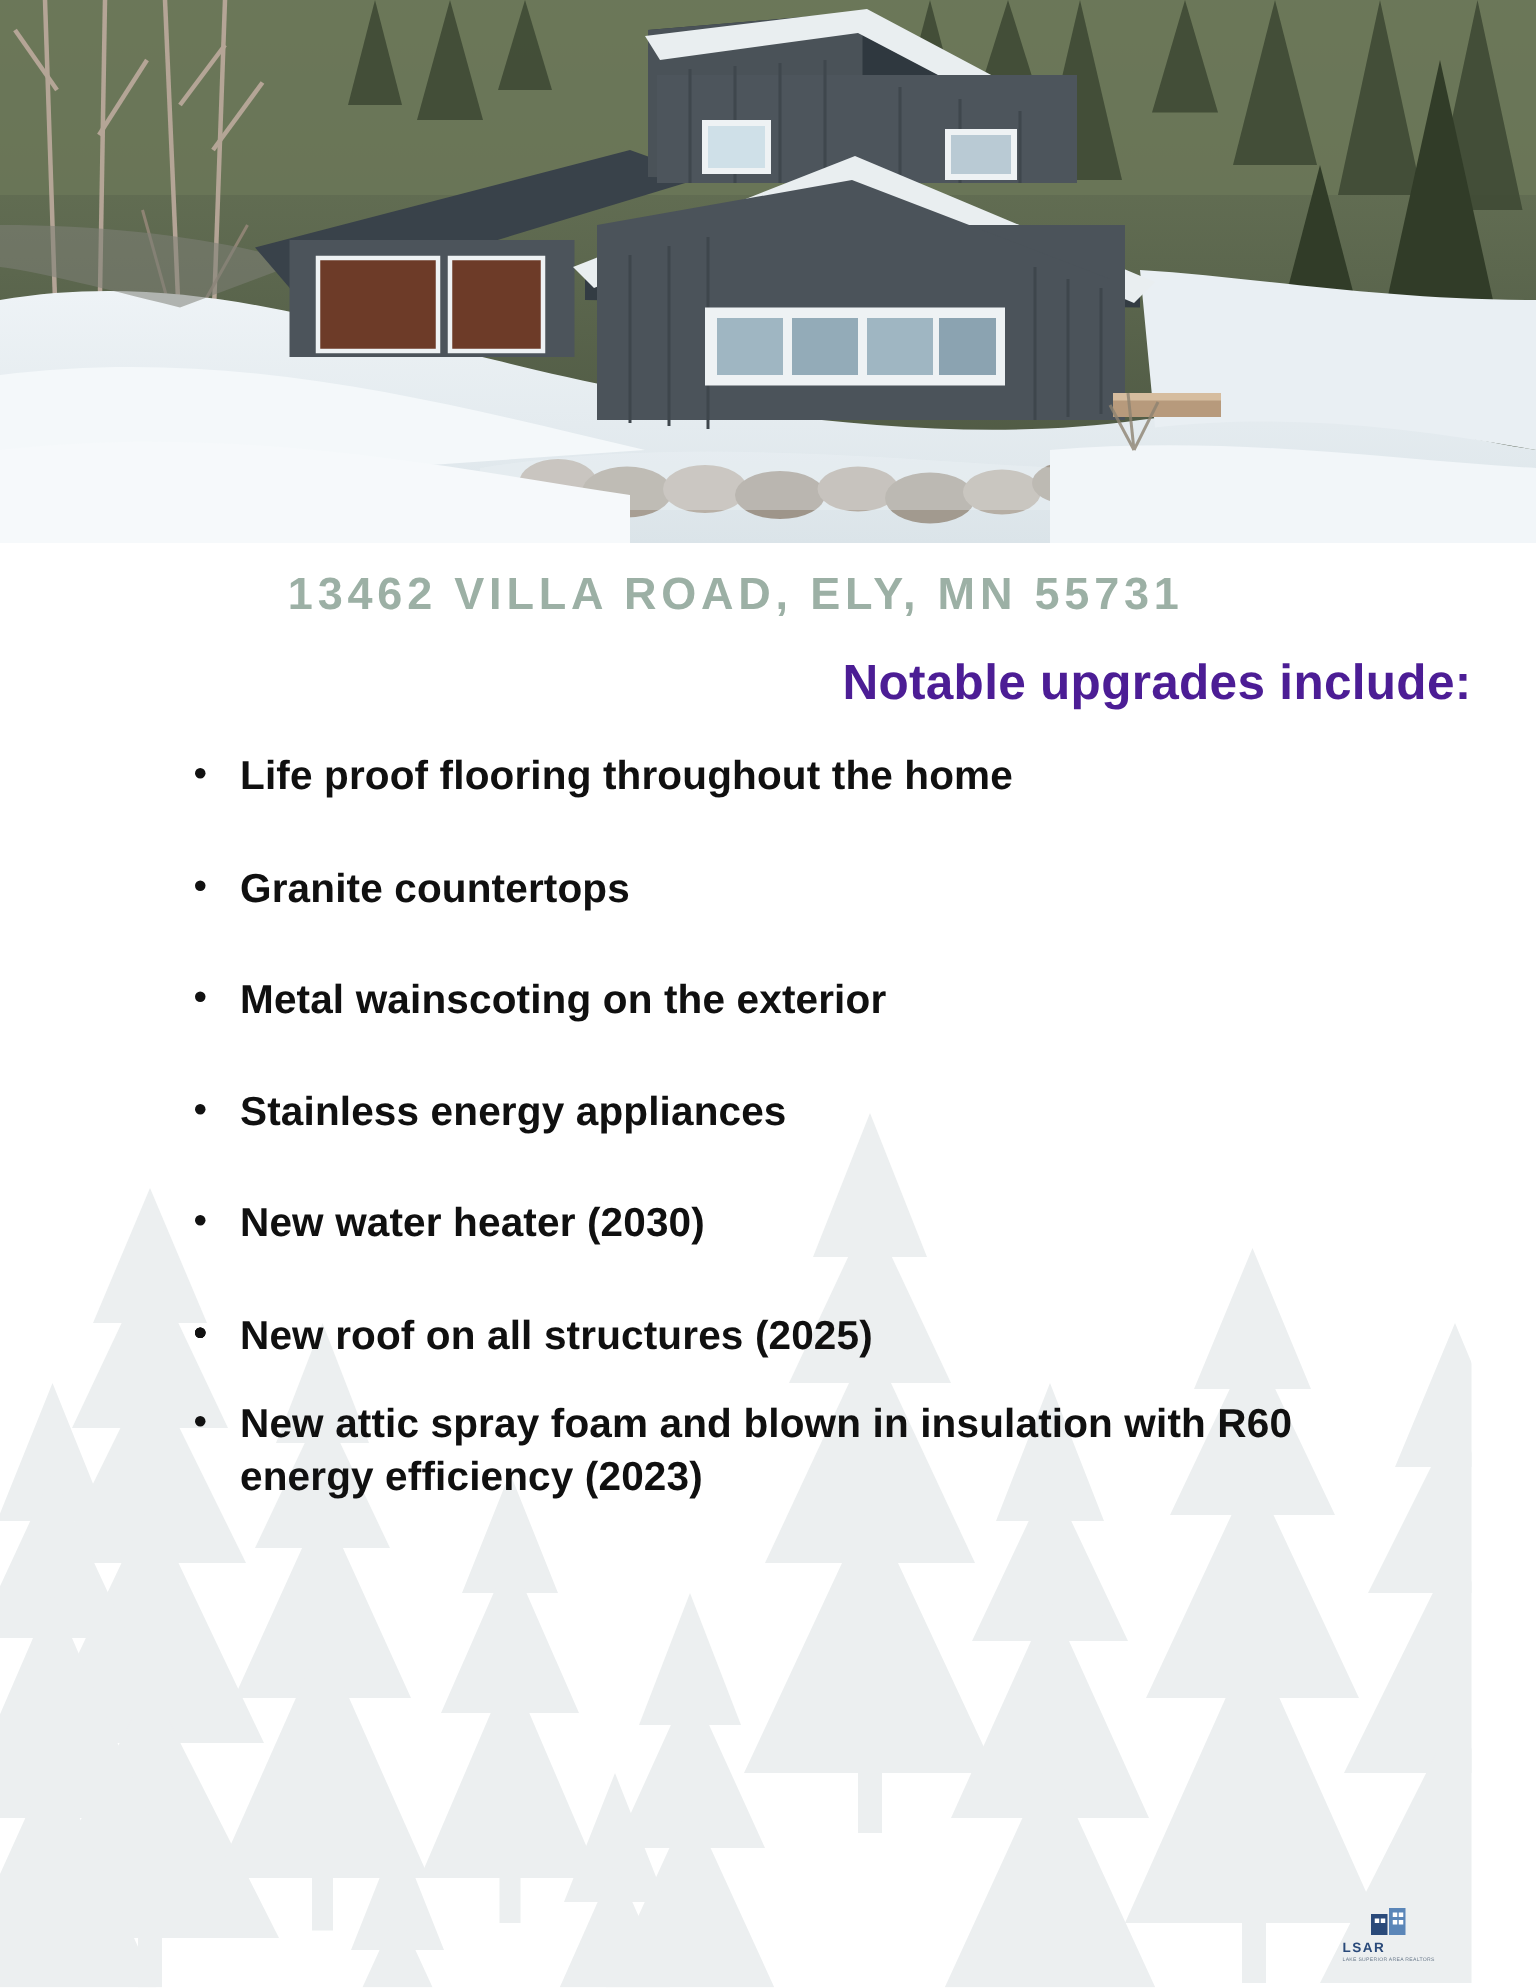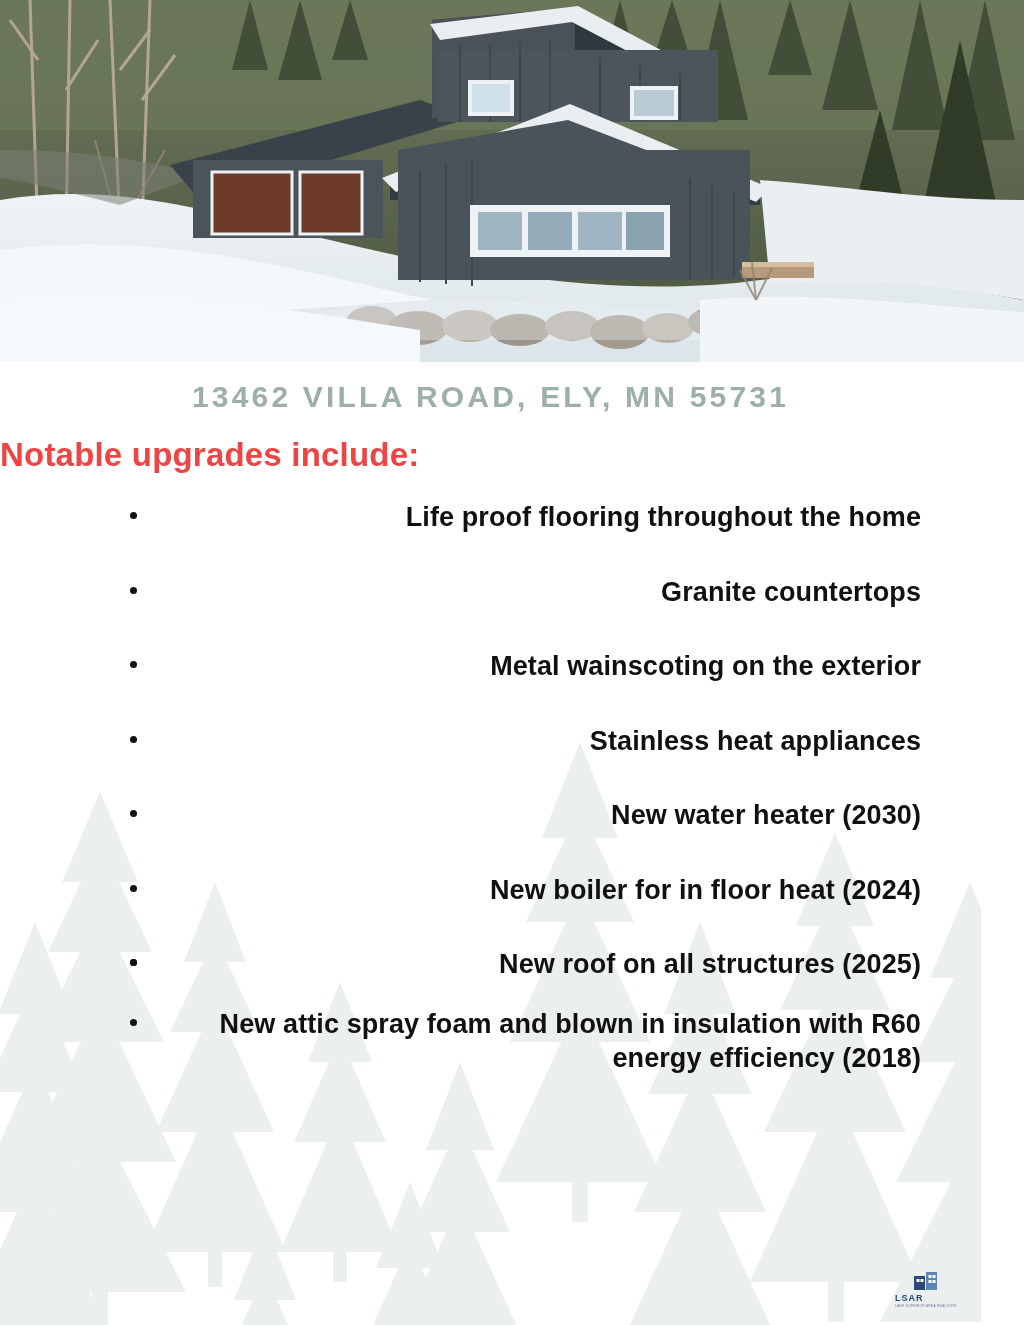--- a/index.html
+++ b/index.html
@@ -59,8 +59,8 @@
   }
 
   .headline {
-    text-align: left;
-    color: #ef4444;
+    text-align: right;
+    color: #4c1d95;
     font-size: 33px;
     font-weight: bold;
     margin: 22px 0 26px 0;

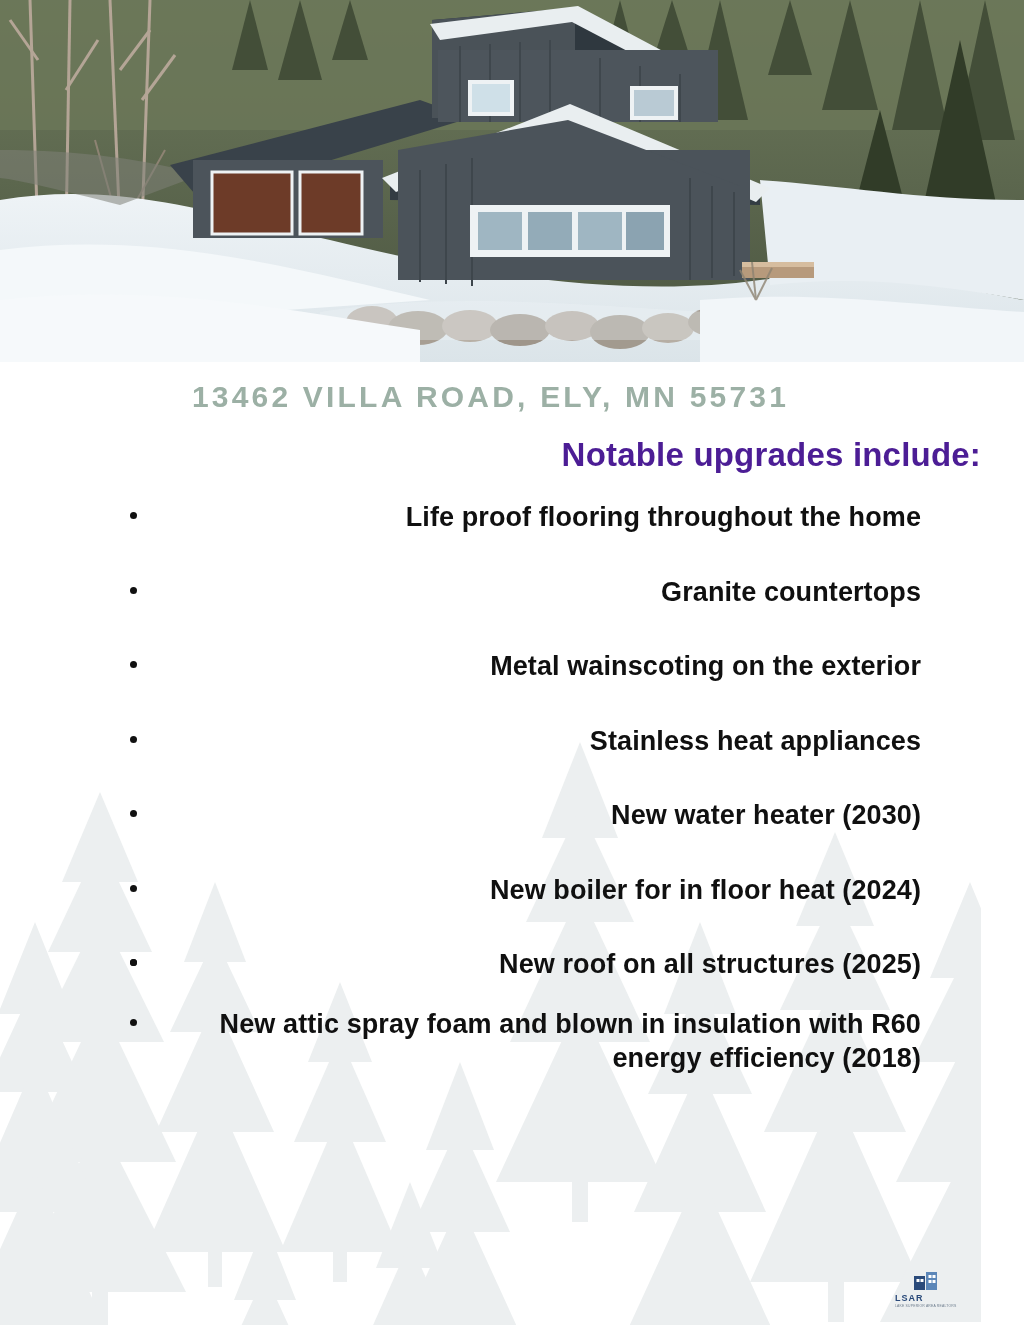--- a/index.html
+++ b/index.html
@@ -71,7 +71,6 @@
     list-style: none;
     margin: 0;
     padding: 0 60px 0 120px;
-    text-align: right;
   }
   ul.upgrades li {
     position: relative;

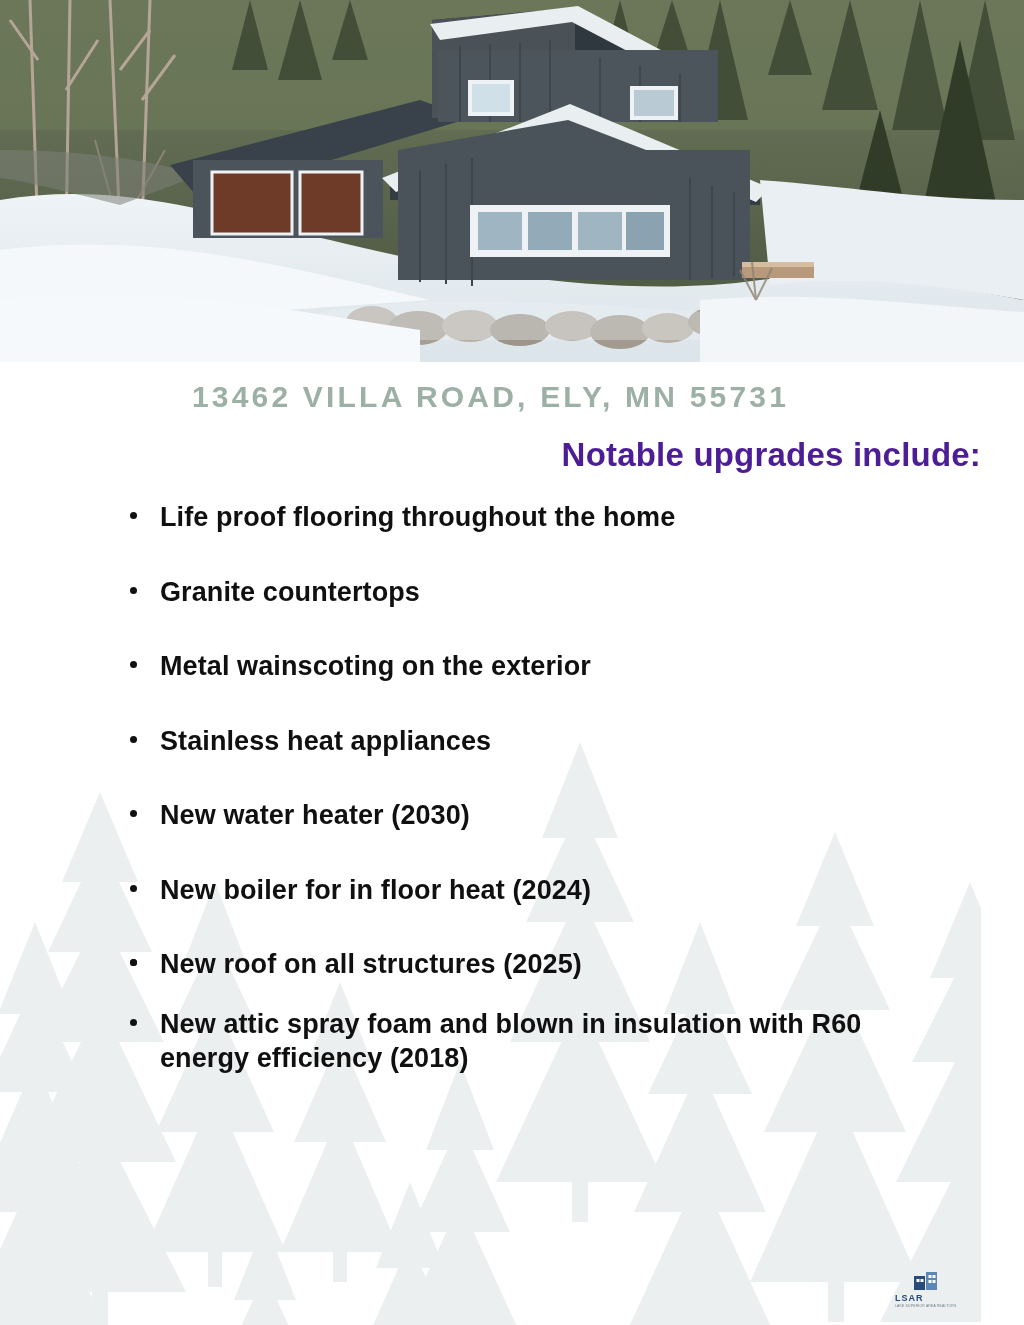--- a/index.html
+++ b/index.html
@@ -348,7 +348,7 @@
       <li><span class="bullet"></span><span>Life proof flooring throughout the home</span></li>
       <li><span class="bullet"></span><span>Granite countertops</span></li>
       <li><span class="bullet"></span><span>Metal wainscoting on the exterior</span></li>
-      <li><span class="bullet"></span><span>Stainless heat appliances</span></li>
+      <li><span class="bullet"></span><span>Stainless energy appliances</span></li>
       <li><span class="bullet"></span><span>New water heater (2030)</span></li>
       <li><span class="bullet"></span><span>New boiler for in floor heat (2024)</span></li>
       <li><span class="bullet"></span></li>

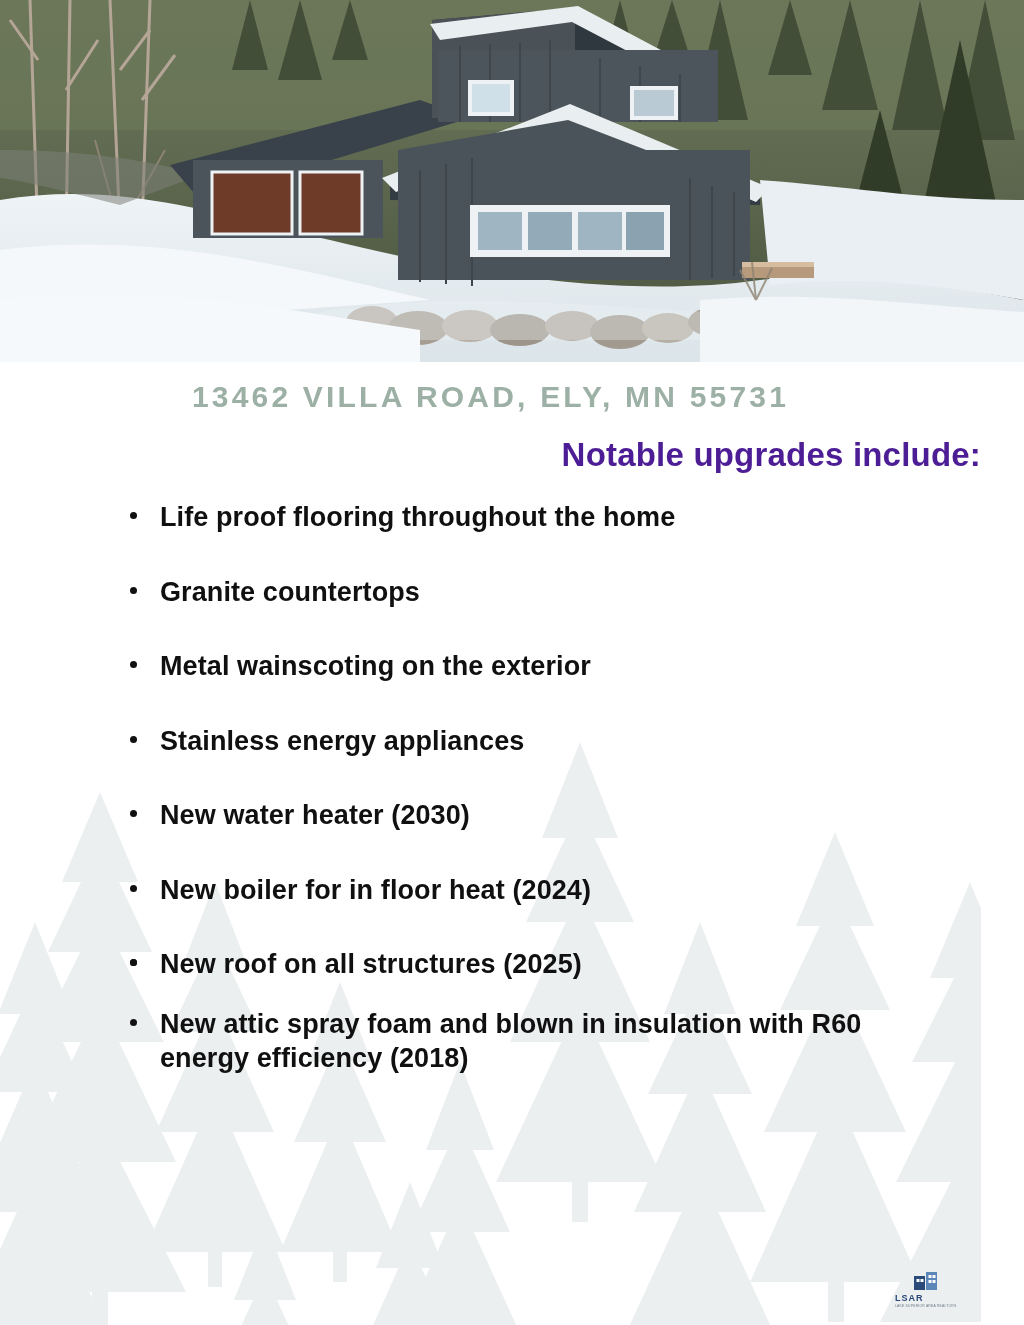--- a/index.html
+++ b/index.html
@@ -350,7 +350,7 @@
       <li><span class="bullet"></span><span>Metal wainscoting on the exterior</span></li>
       <li><span class="bullet"></span><span>Stainless energy appliances</span></li>
       <li><span class="bullet"></span><span>New water heater (2030)</span></li>
-      <li><span class="bullet"></span><span>New boiler for in floor heat (2024)</span></li>
+      <li><span class="bullet"></span></li>
       <li><span class="bullet"></span></li>
       <li class="tight"><span class="bullet"></span><span>New roof on all structures (2025)</span></li>
       <li class="last"><span class="bullet"></span><span>New attic spray foam and blown in insulation with R60 energy efficiency (2018)</span></li>

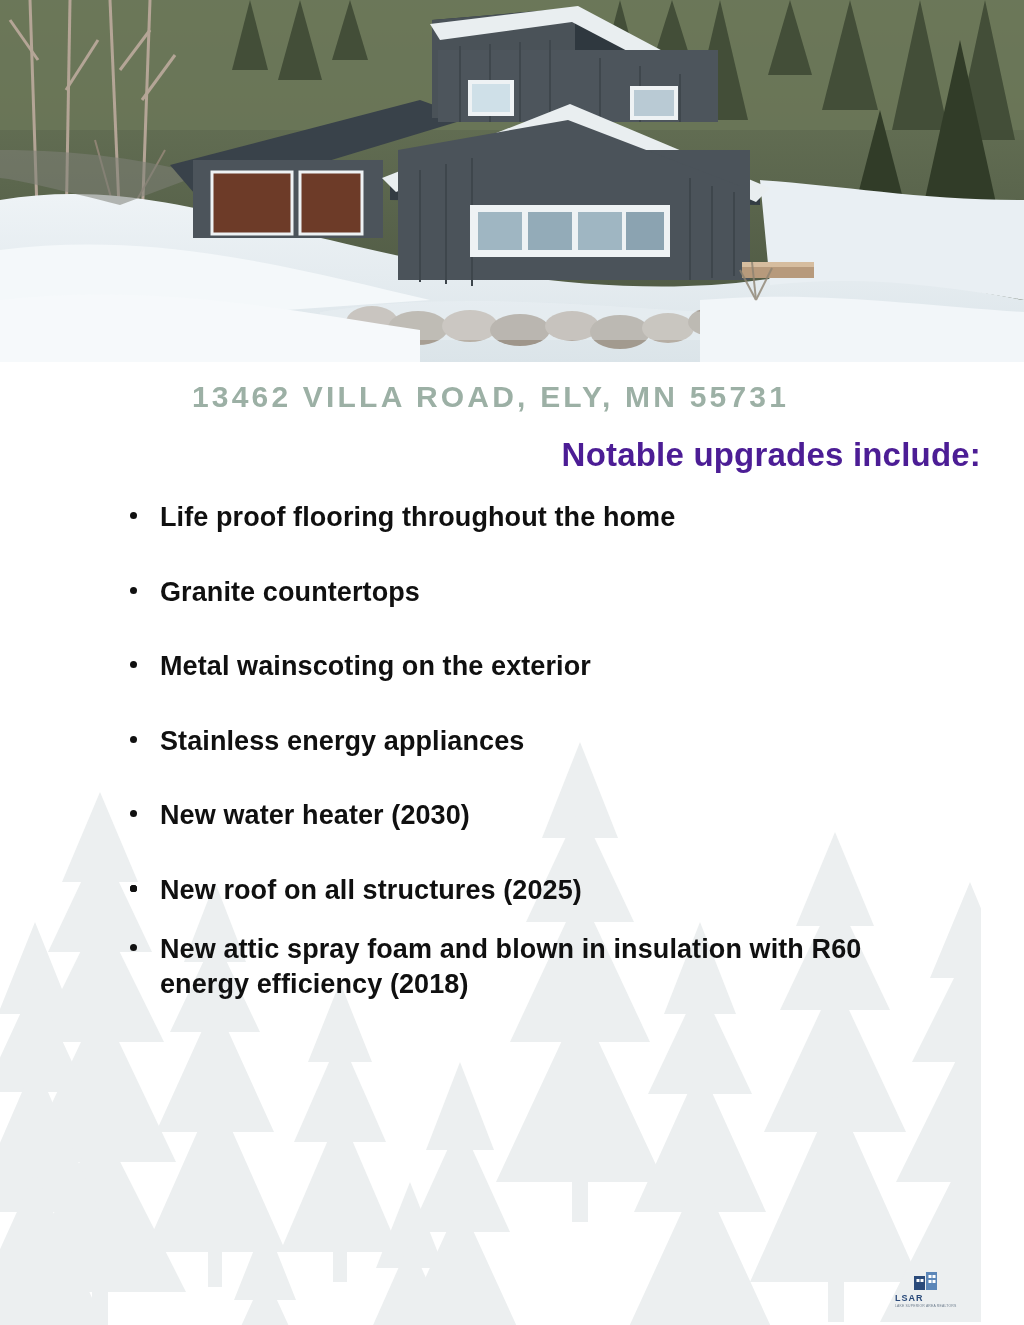--- a/index.html
+++ b/index.html
@@ -353,7 +353,7 @@
       <li><span class="bullet"></span></li>
       <li><span class="bullet"></span></li>
       <li class="tight"><span class="bullet"></span><span>New roof on all structures (2025)</span></li>
-      <li class="last"><span class="bullet"></span><span>New attic spray foam and blown in insulation with R60 energy efficiency (2018)</span></li>
+      <li class="last"><span class="bullet"></span><span>New attic spray foam and blown in insulation with R60 energy efficiency (2023)</span></li>
     </ul>
   </div>
 

